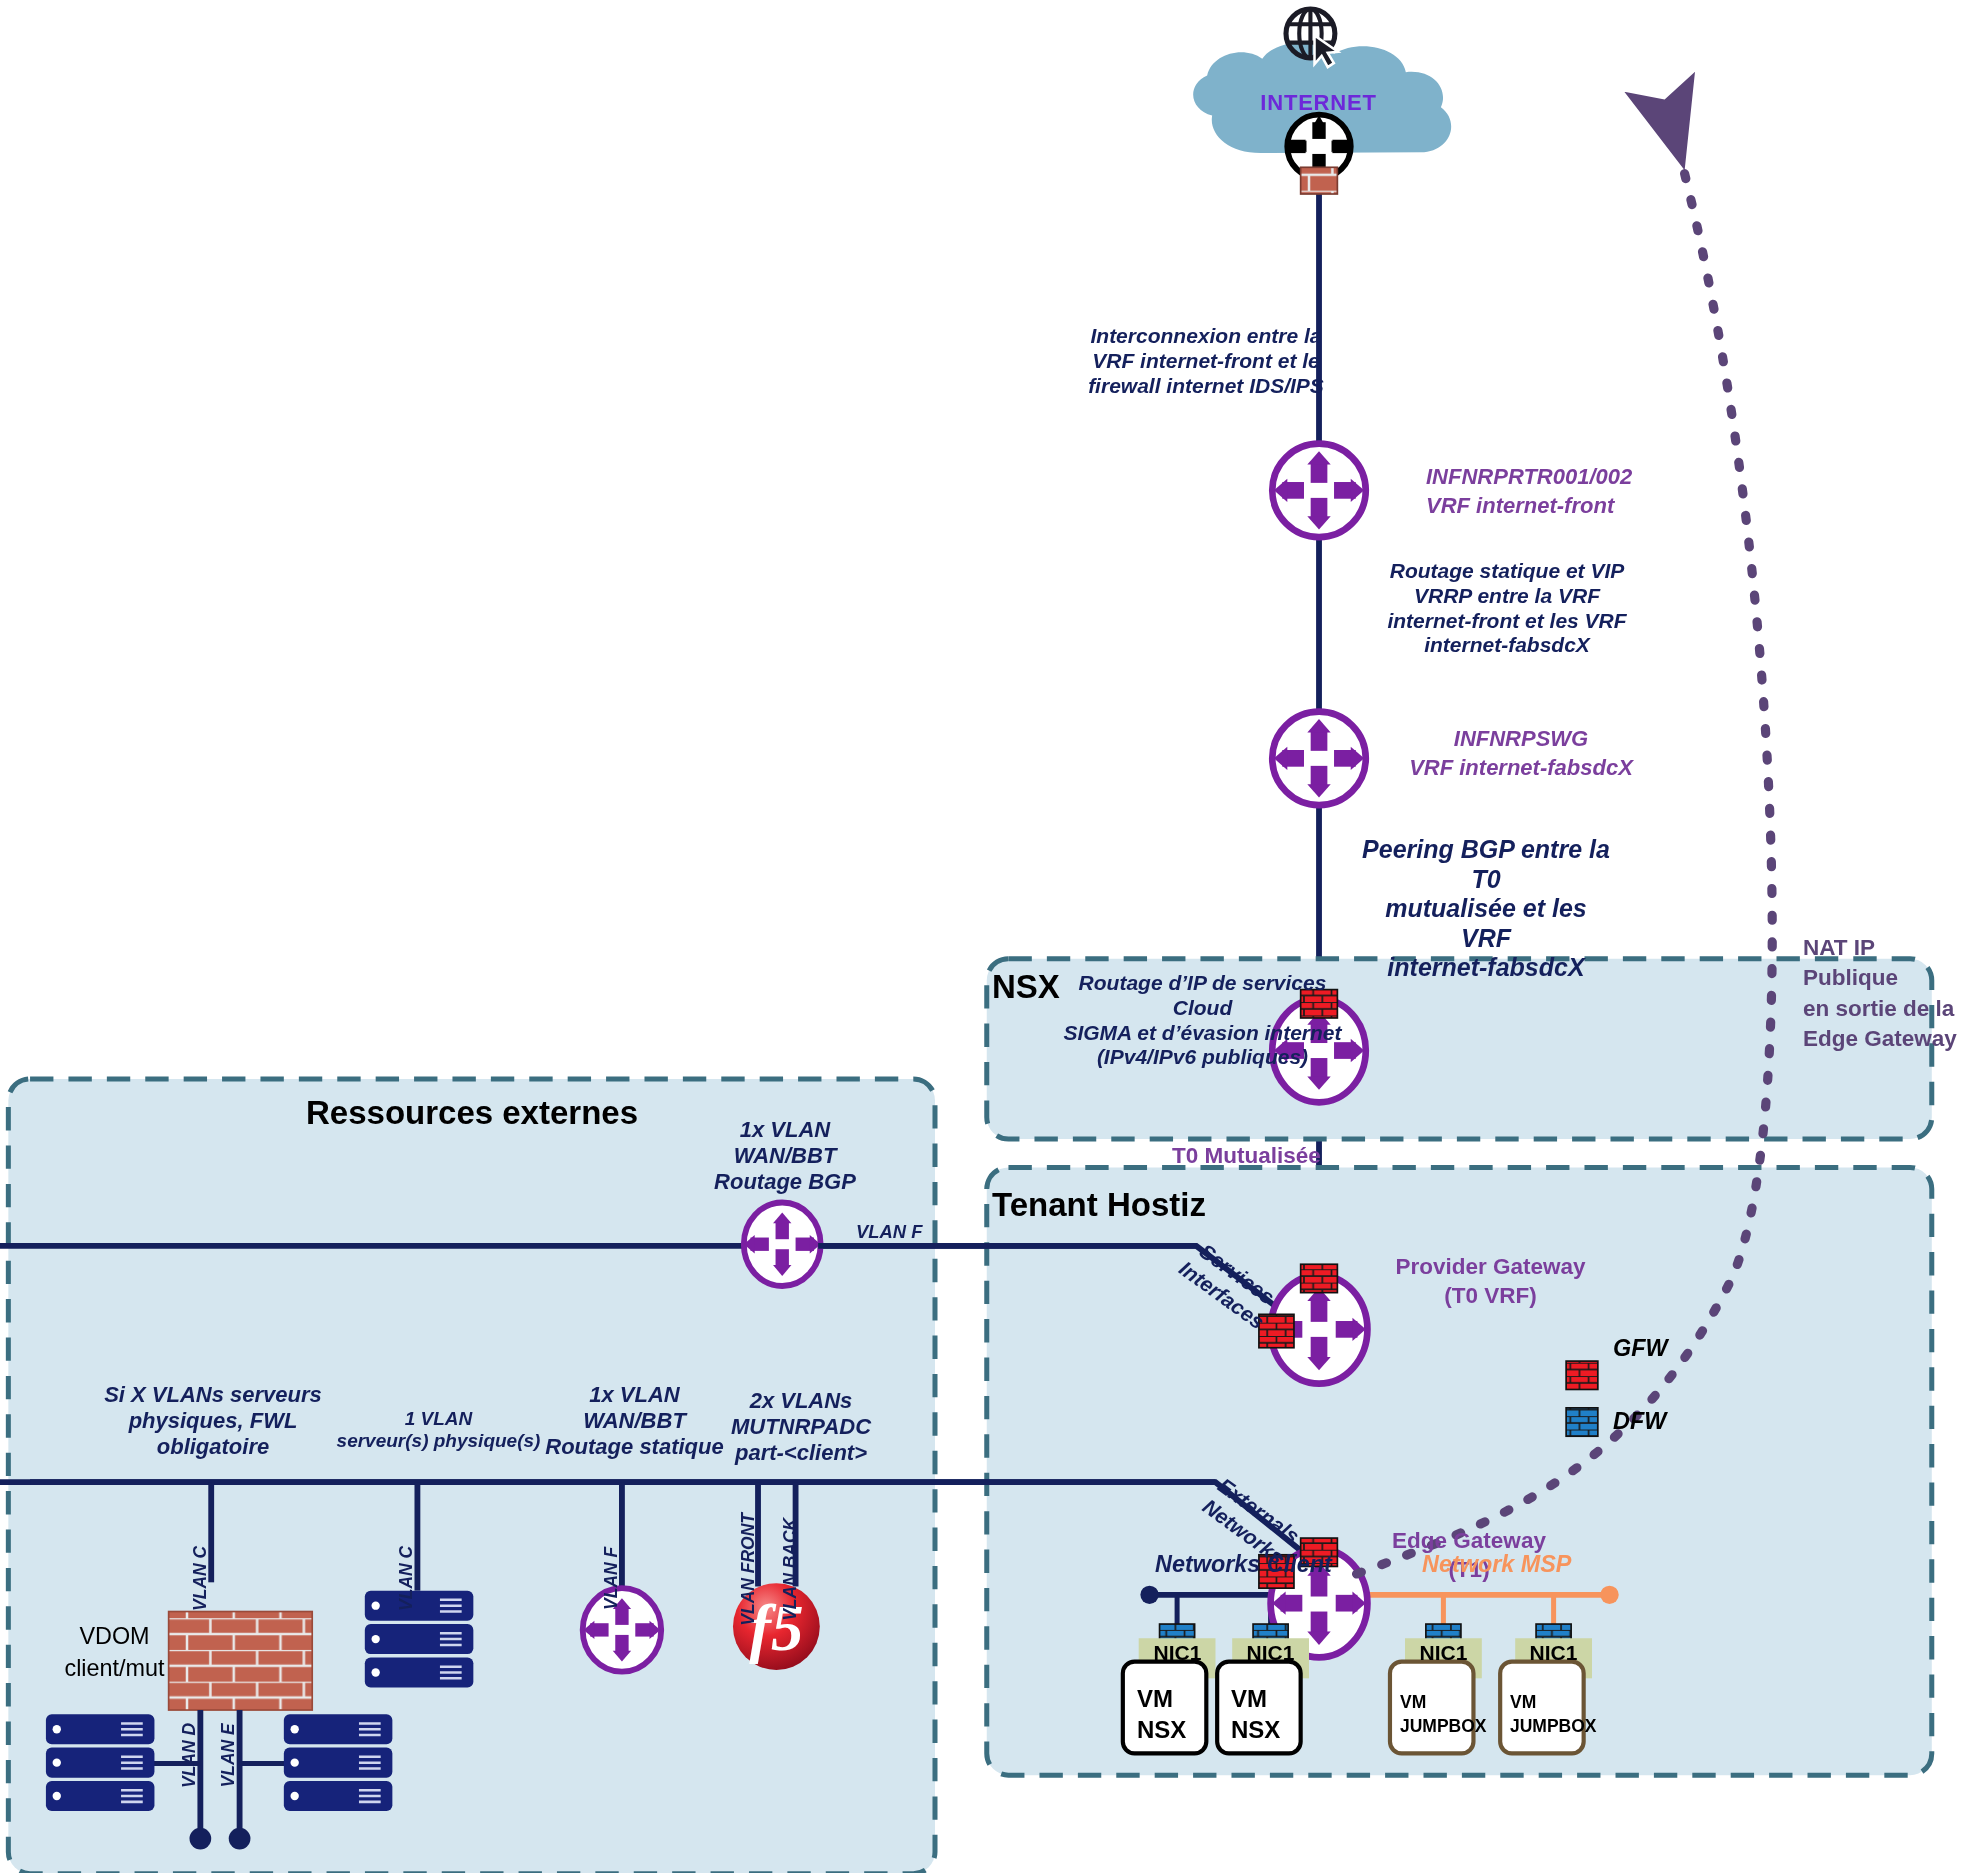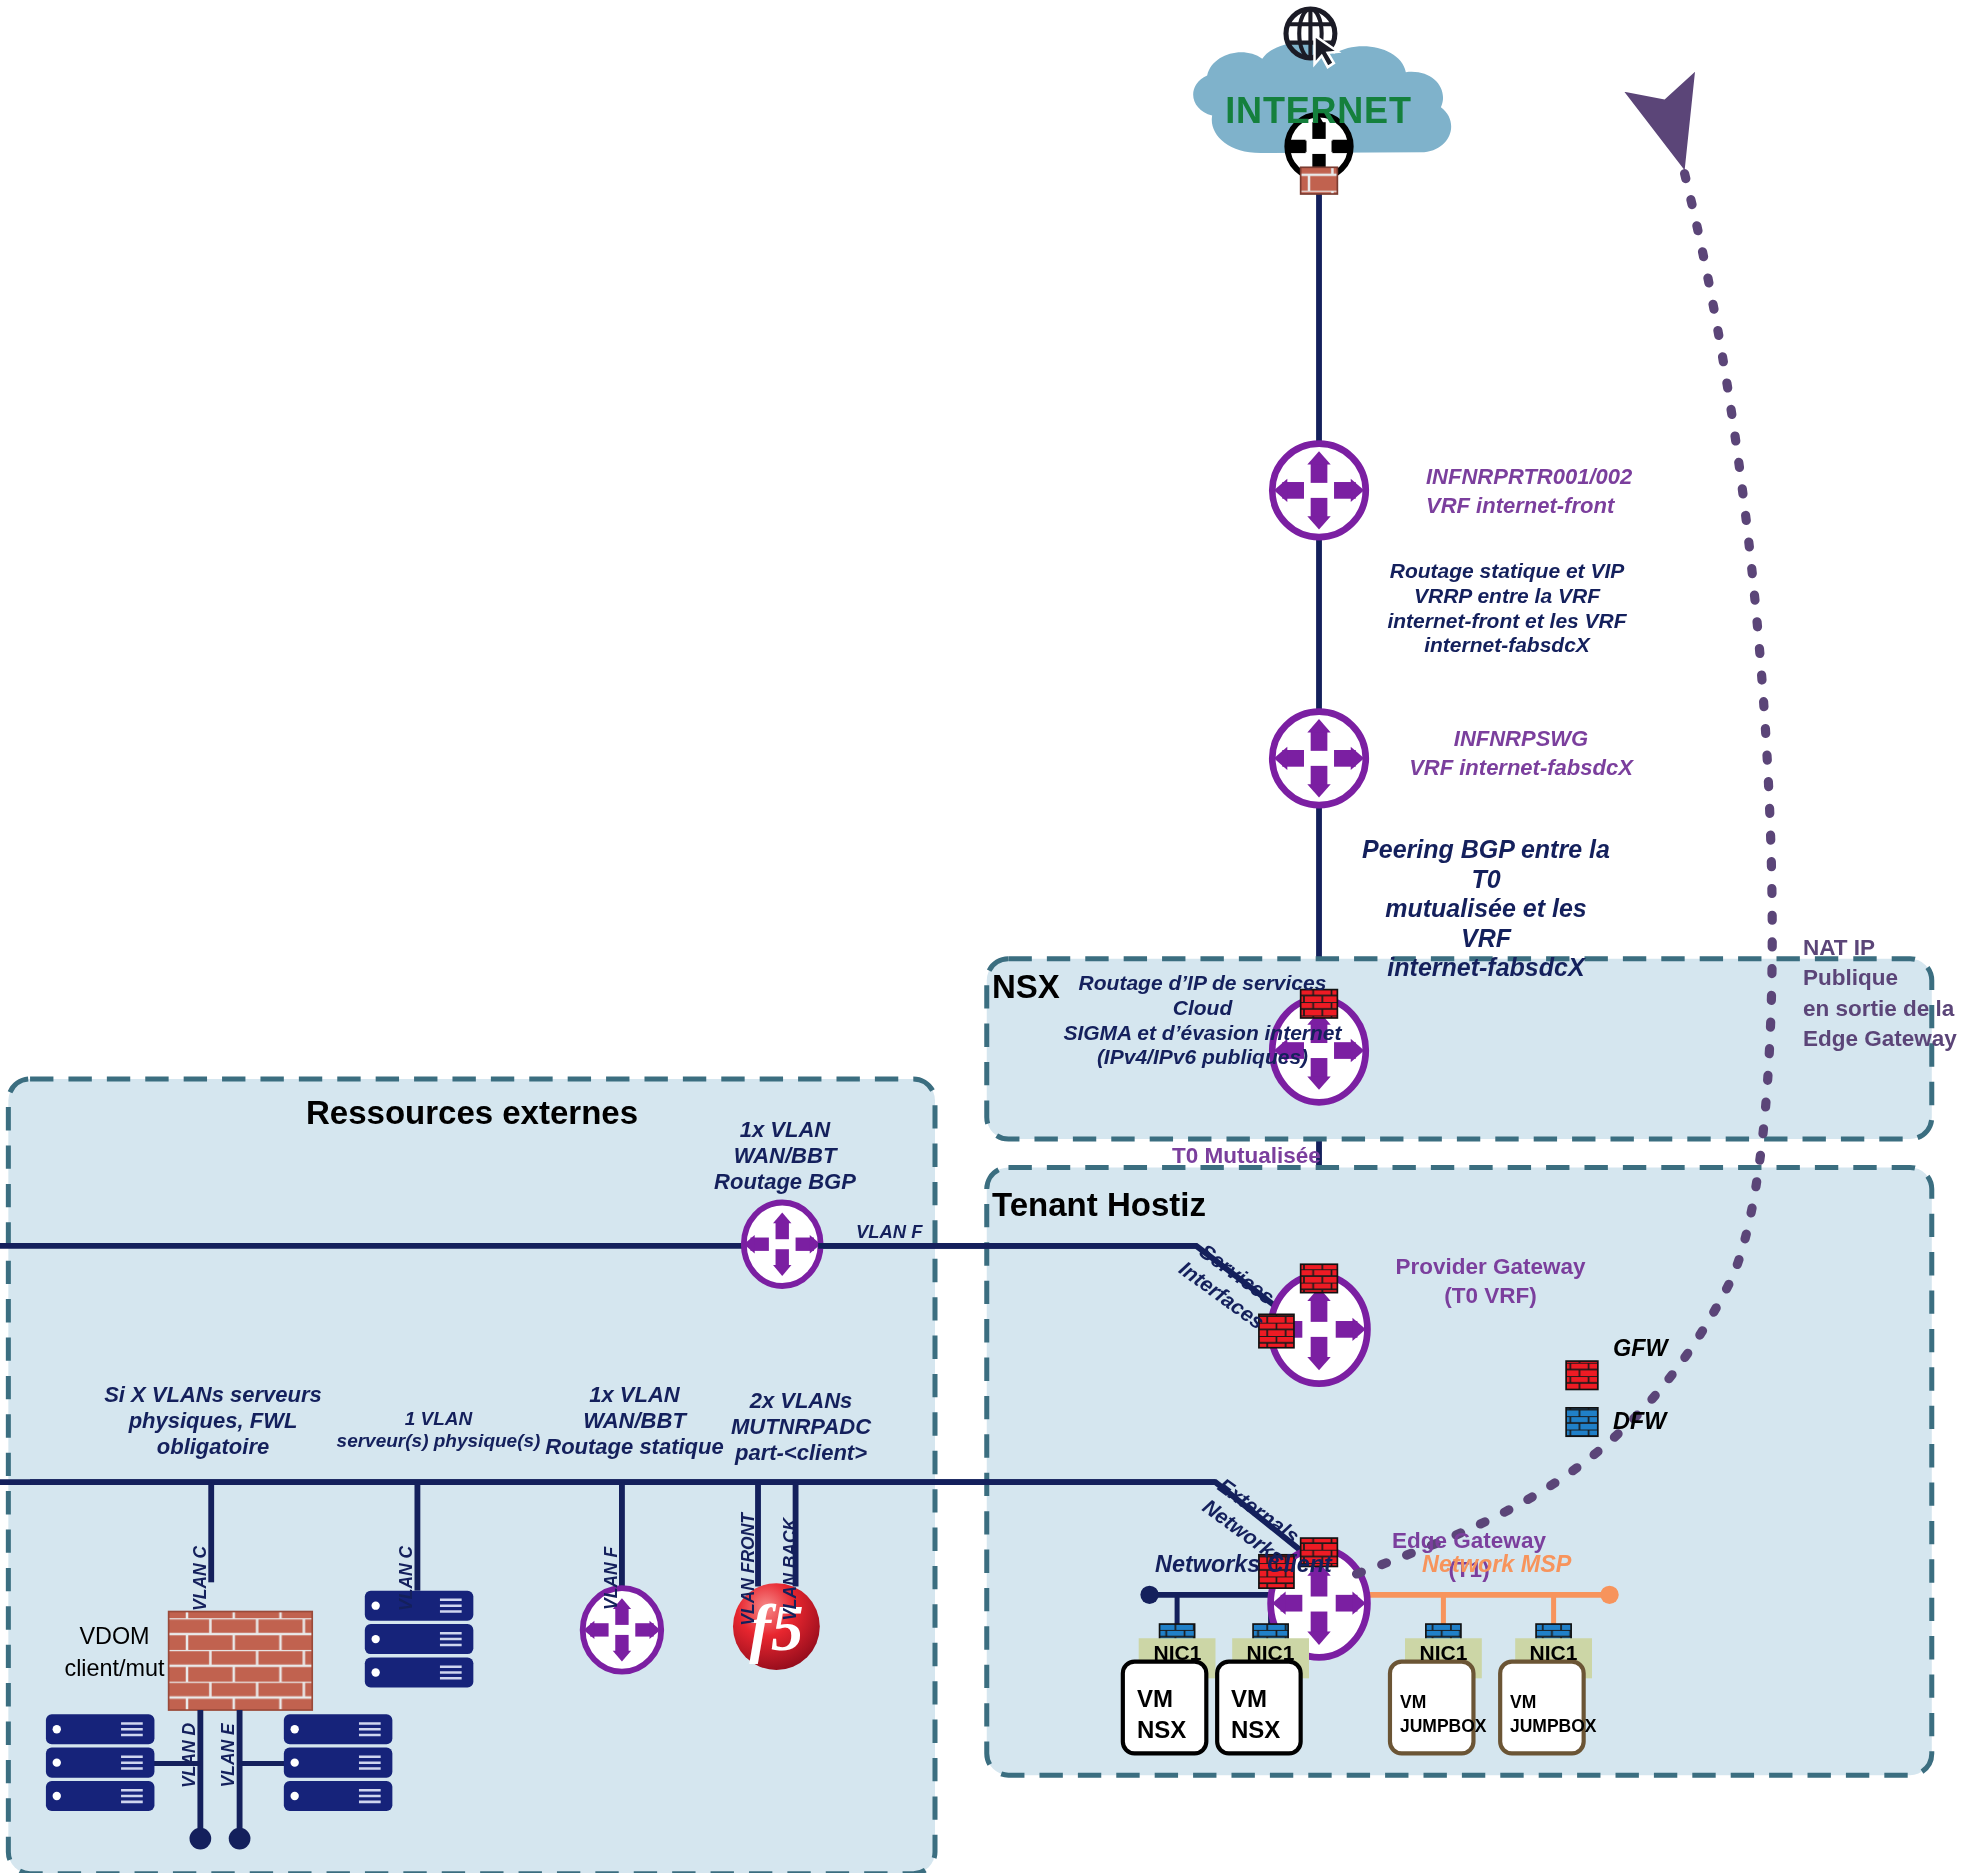--- a/index.html
+++ b/index.html
@@ -267,7 +267,7 @@
     </g>
   </svg>
 
-  <div class="lbl ctr" style="left: 1214px; top: 90px; width: 209px; font-size: 36px; font-weight: bold; letter-spacing: 0.8px; color: #15803d;" style2="">INTERNET</div>
+  <div class="lbl ctr" style="left: 1214px; top: 90px; width: 209px; font-size: 22px; font-weight: bold; letter-spacing: 0.8px; color: #6d28d9;" style2="">INTERNET</div>
 
 
   <div class="lbl italic purple" style="left:1426px;top:463px;font-size:22px;line-height:1.3;"><span>INFNRPRTR001/002</span><br><span>VRF internet-front</span></div>

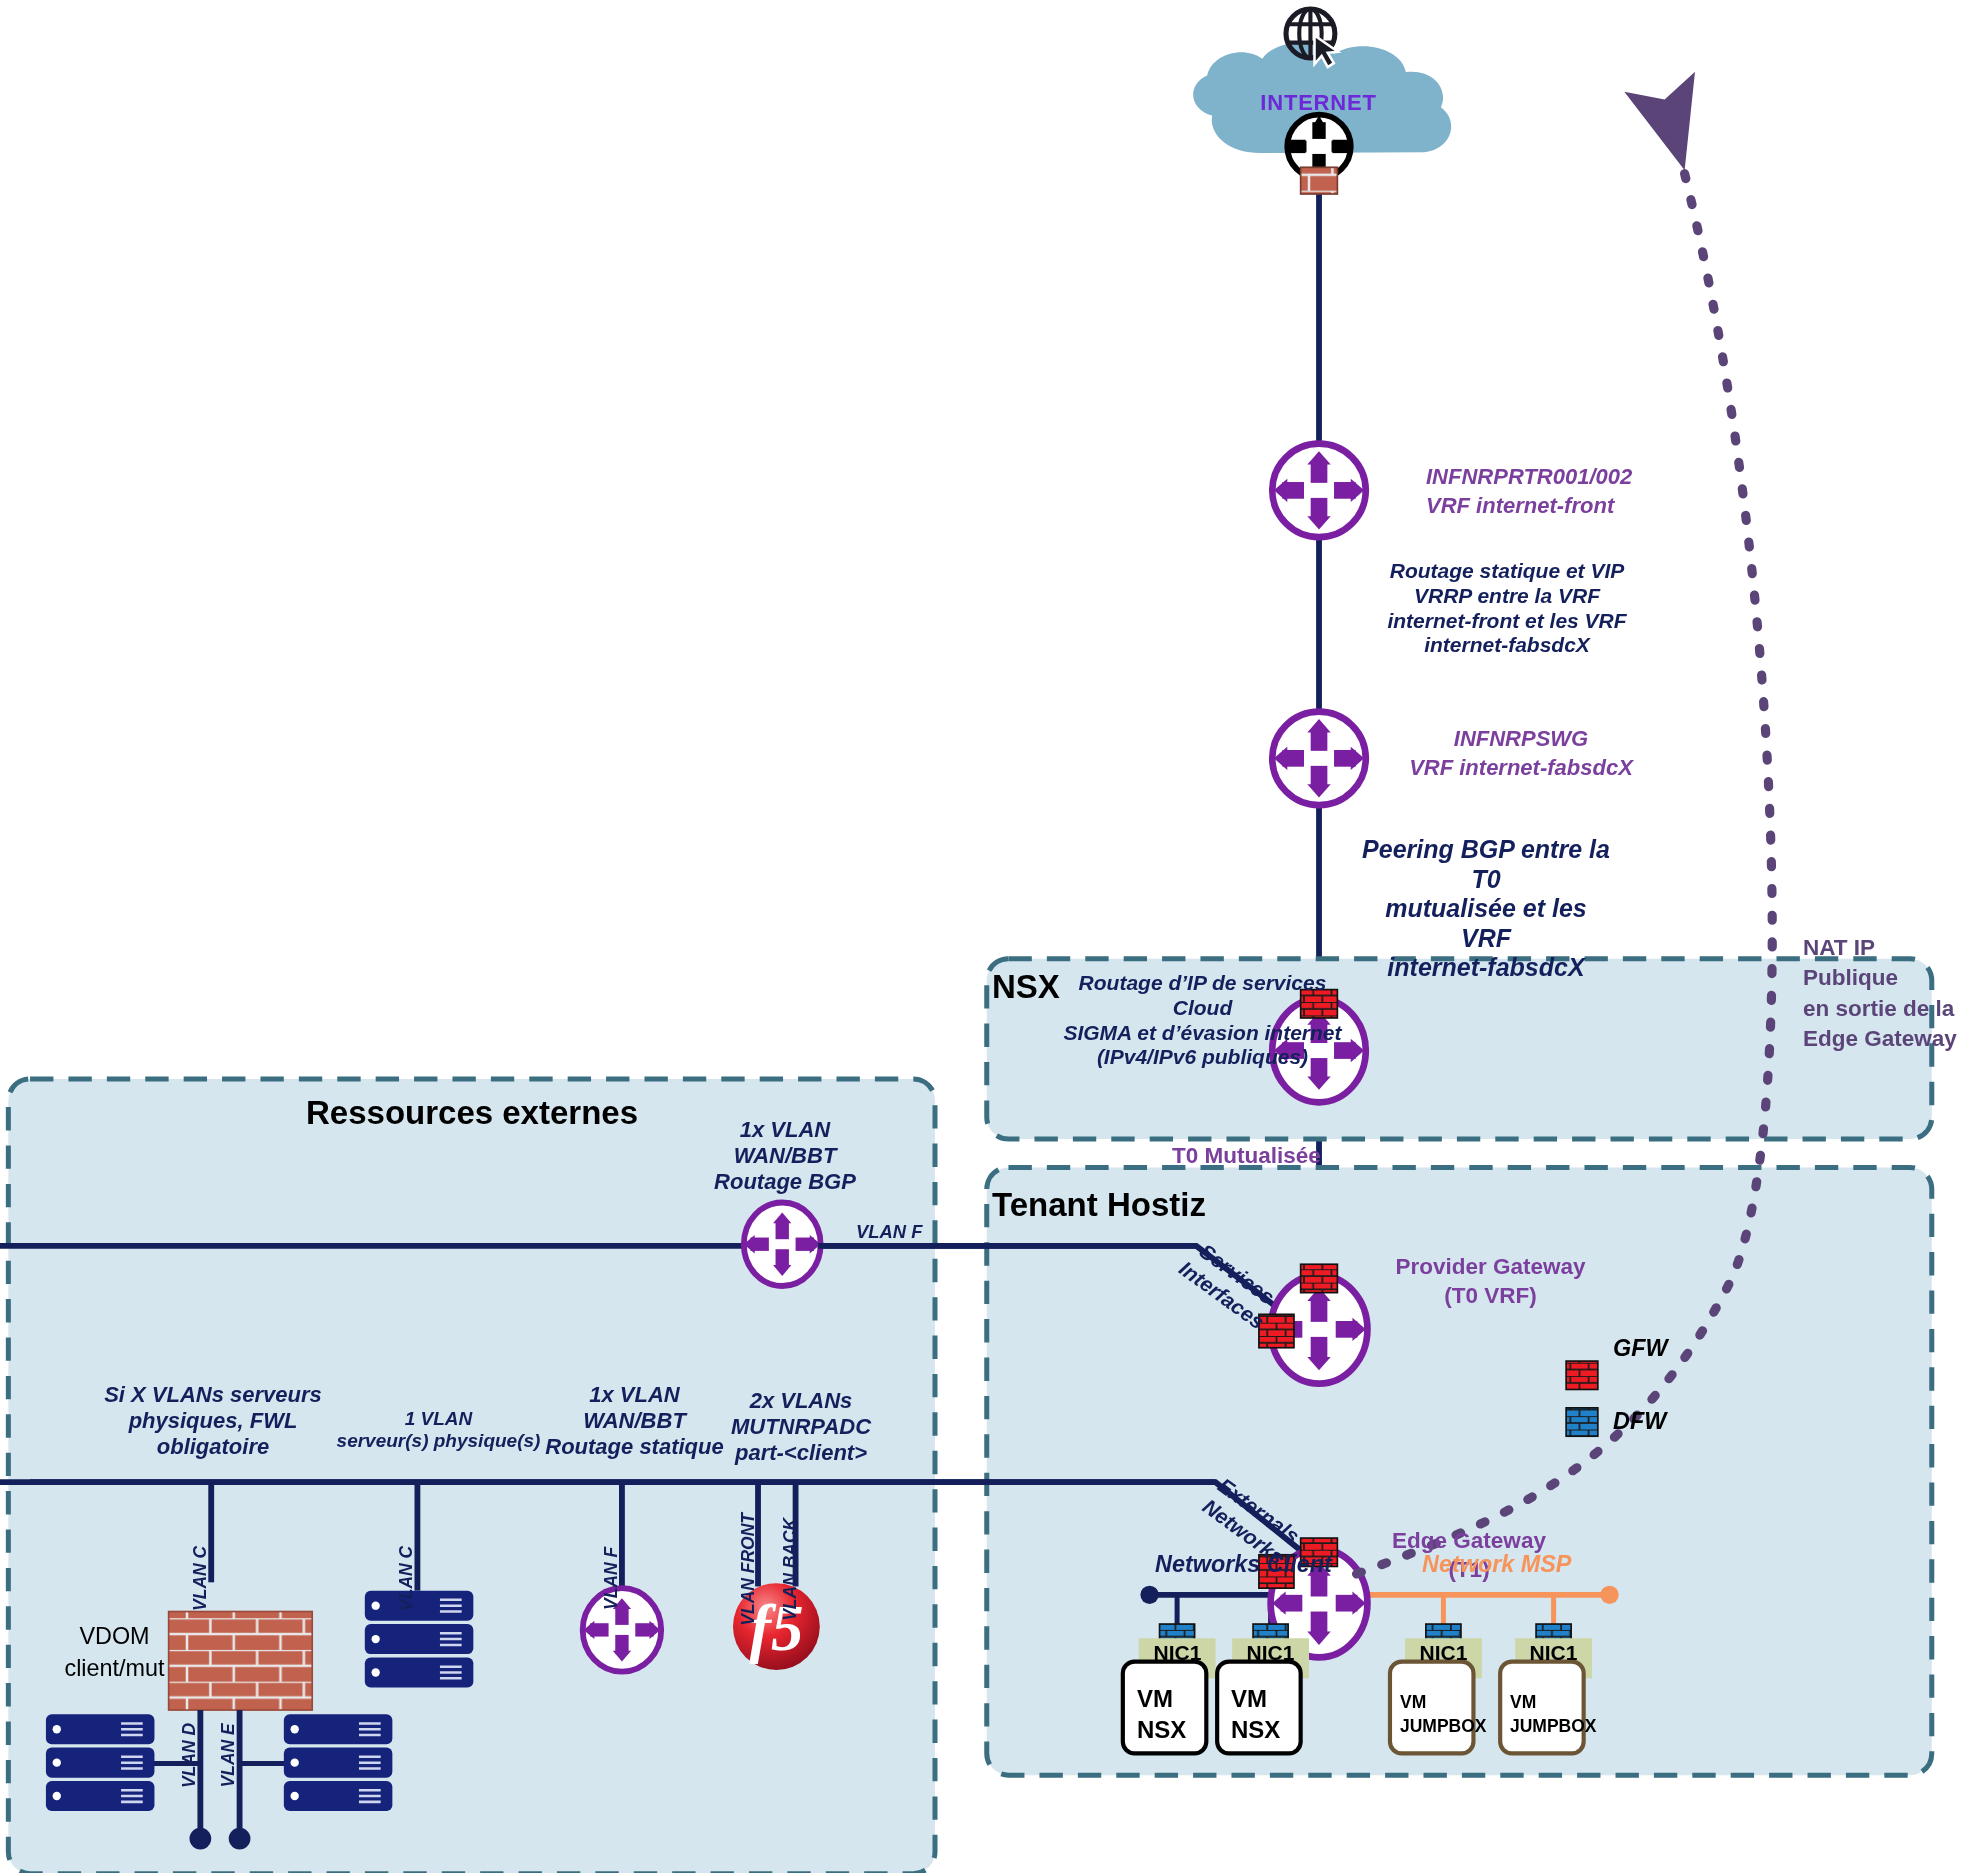--- a/index.html
+++ b/index.html
@@ -269,6 +269,9 @@
 
   <div class="lbl ctr" style="left: 1214px; top: 90px; width: 209px; font-size: 22px; font-weight: bold; letter-spacing: 0.8px; color: #6d28d9;" style2="">INTERNET</div>
 
+  <div class="lbl ctr italic navy" style="left: 1085px; top: 324px; width: 242px; font-size: 21px; white-space: pre-line;">Interconnexion entre la
+VRF internet-front et le
+firewall internet IDS/IPS</div>
 
   <div class="lbl italic purple" style="left:1426px;top:463px;font-size:22px;line-height:1.3;"><span>INFNRPRTR001/002</span><br><span>VRF internet-front</span></div>
 

